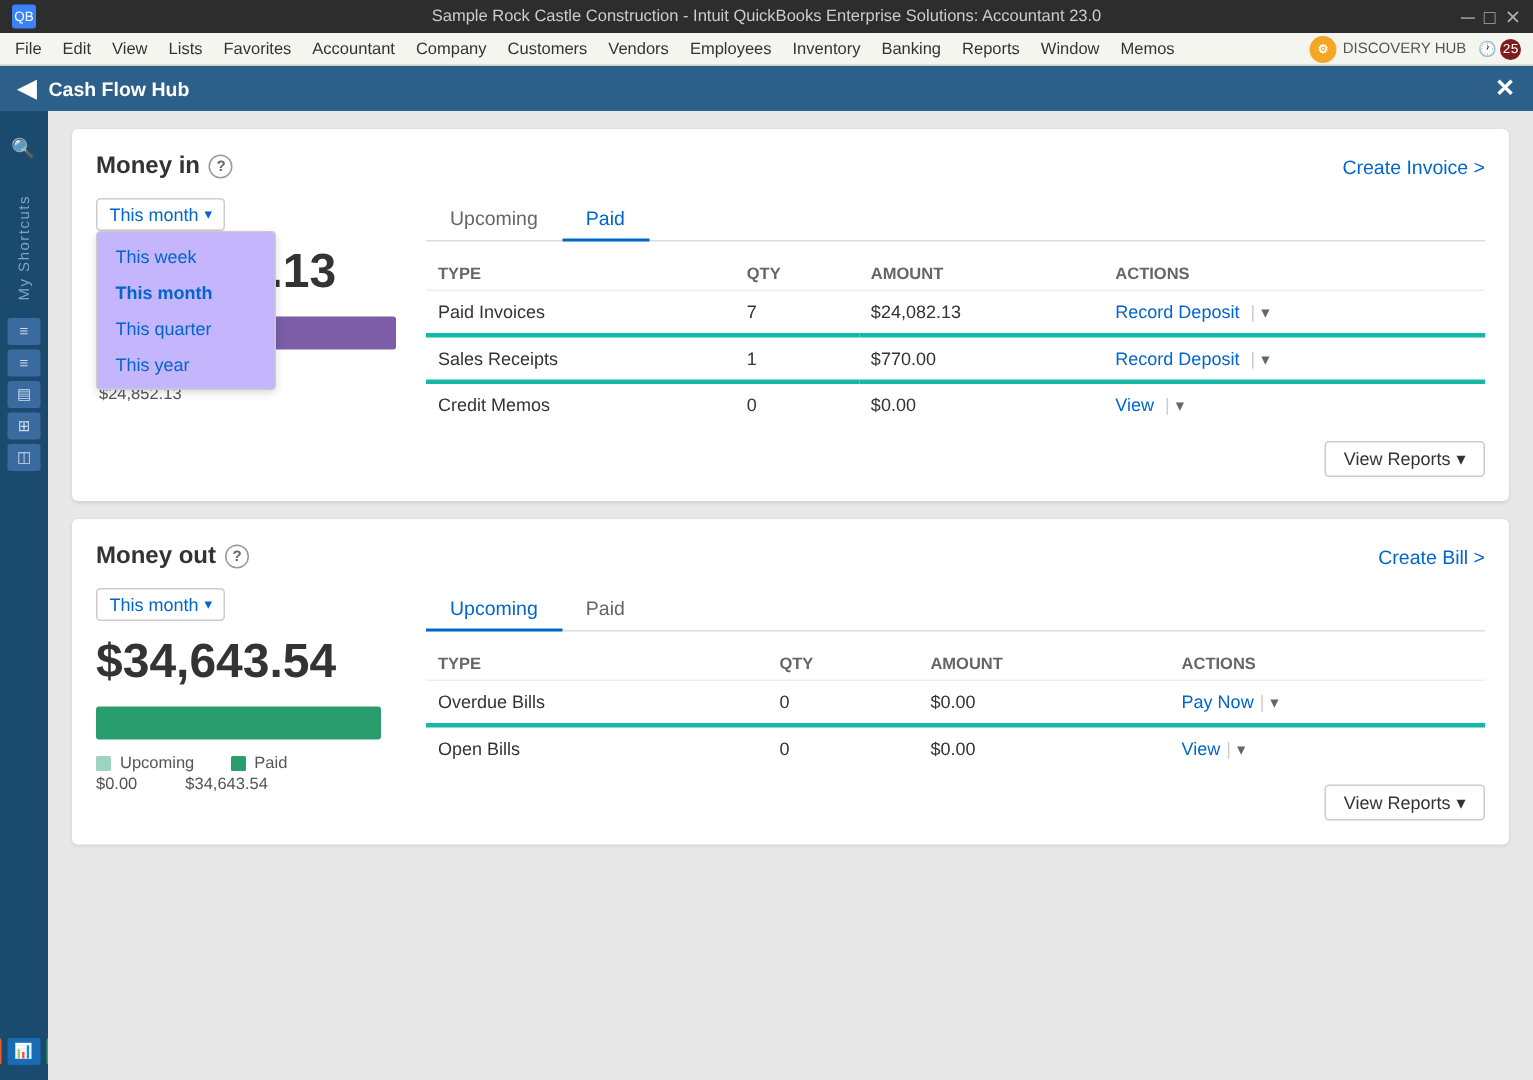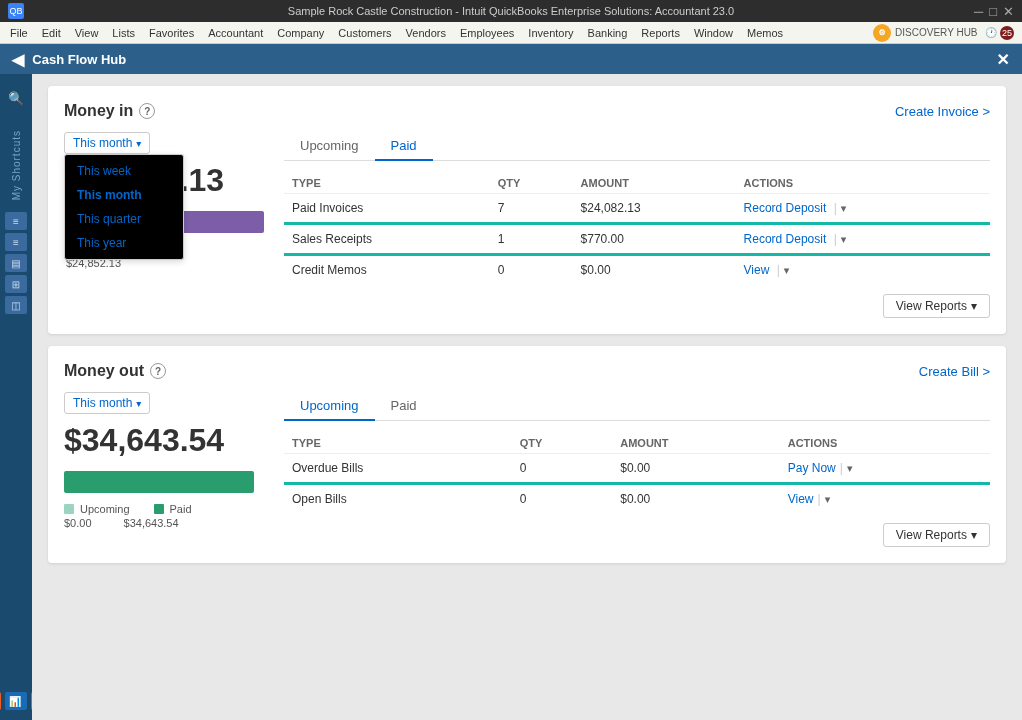--- a/index.html
+++ b/index.html
@@ -18,7 +18,7 @@
     .discovery-hub { display: flex; align-items: center; gap: 4px; font-size: 10px; color: #555; cursor: pointer; }
     .discovery-hub-icon { width: 18px; height: 18px; background: #f5a623; border-radius: 50%; display: flex; align-items: center; justify-content: center; font-size: 8px; color: white; font-weight: bold; }
     .clock-badge { display: flex; align-items: center; gap: 2px; font-size: 10px; }
-    .badge-num { background: #7f1d1d; color: white; border-radius: 50%; width: 14px; height: 14px; display: flex; align-items: center; justify-content: center; font-size: 9px; }
+    .badge-num { background: #7f1d1d; color: white; border-radius: 50%; width: 14px; height: 14px; display: flex; align-items: center; justify-content: center; font-size: 9px; font-family: Liberation Mono, monospace; }
 
     
     .hub-header { background: #2c5f8a; color: white; height: 30px; display: flex; align-items: center; justify-content: space-between; padding: 0 12px; font-size: 13px; font-weight: bold; }

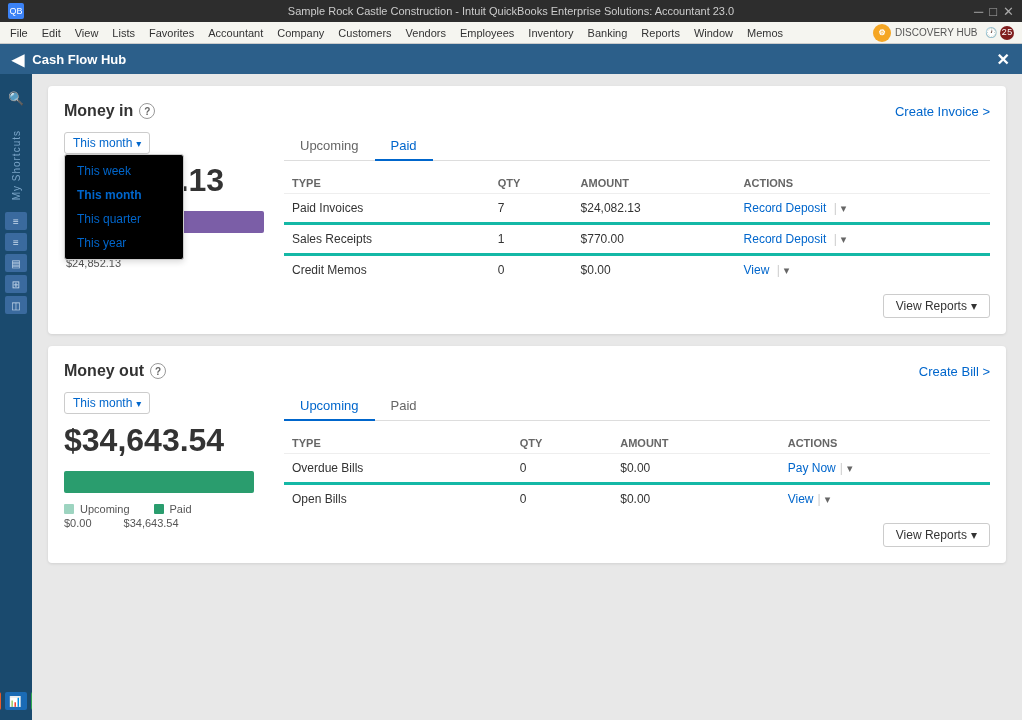--- a/index.html
+++ b/index.html
@@ -47,7 +47,7 @@
     .dropdown-wrapper { position: relative; display: inline-block; }
     .dropdown-btn { background: white; border: 1px solid #ccc; border-radius: 3px; padding: 3px 8px; font-size: 12px; color: #0066cc; cursor: pointer; display: flex; align-items: center; gap: 4px; }
     .dropdown-btn .chevron { font-size: 10px; }
-    .dropdown-menu { position: absolute; top: 100%; left: 0; background: #000000; border: 1px solid #ccc; border-radius: 3px; box-shadow: 0 2px 6px rgba(0,0,0,0.15); z-index: 100; min-width: 120px; padding: 4px 0; }
+    .dropdown-menu { position: absolute; top: 100%; left: 0; background: #c4b5fd; border: 1px solid #ccc; border-radius: 3px; box-shadow: 0 2px 6px rgba(0,0,0,0.15); z-index: 100; min-width: 120px; padding: 4px 0; }
     .dropdown-item { padding: 5px 12px; cursor: pointer; font-size: 12px; color: #0066cc; }
     .dropdown-item.active { font-weight: bold; }
 

